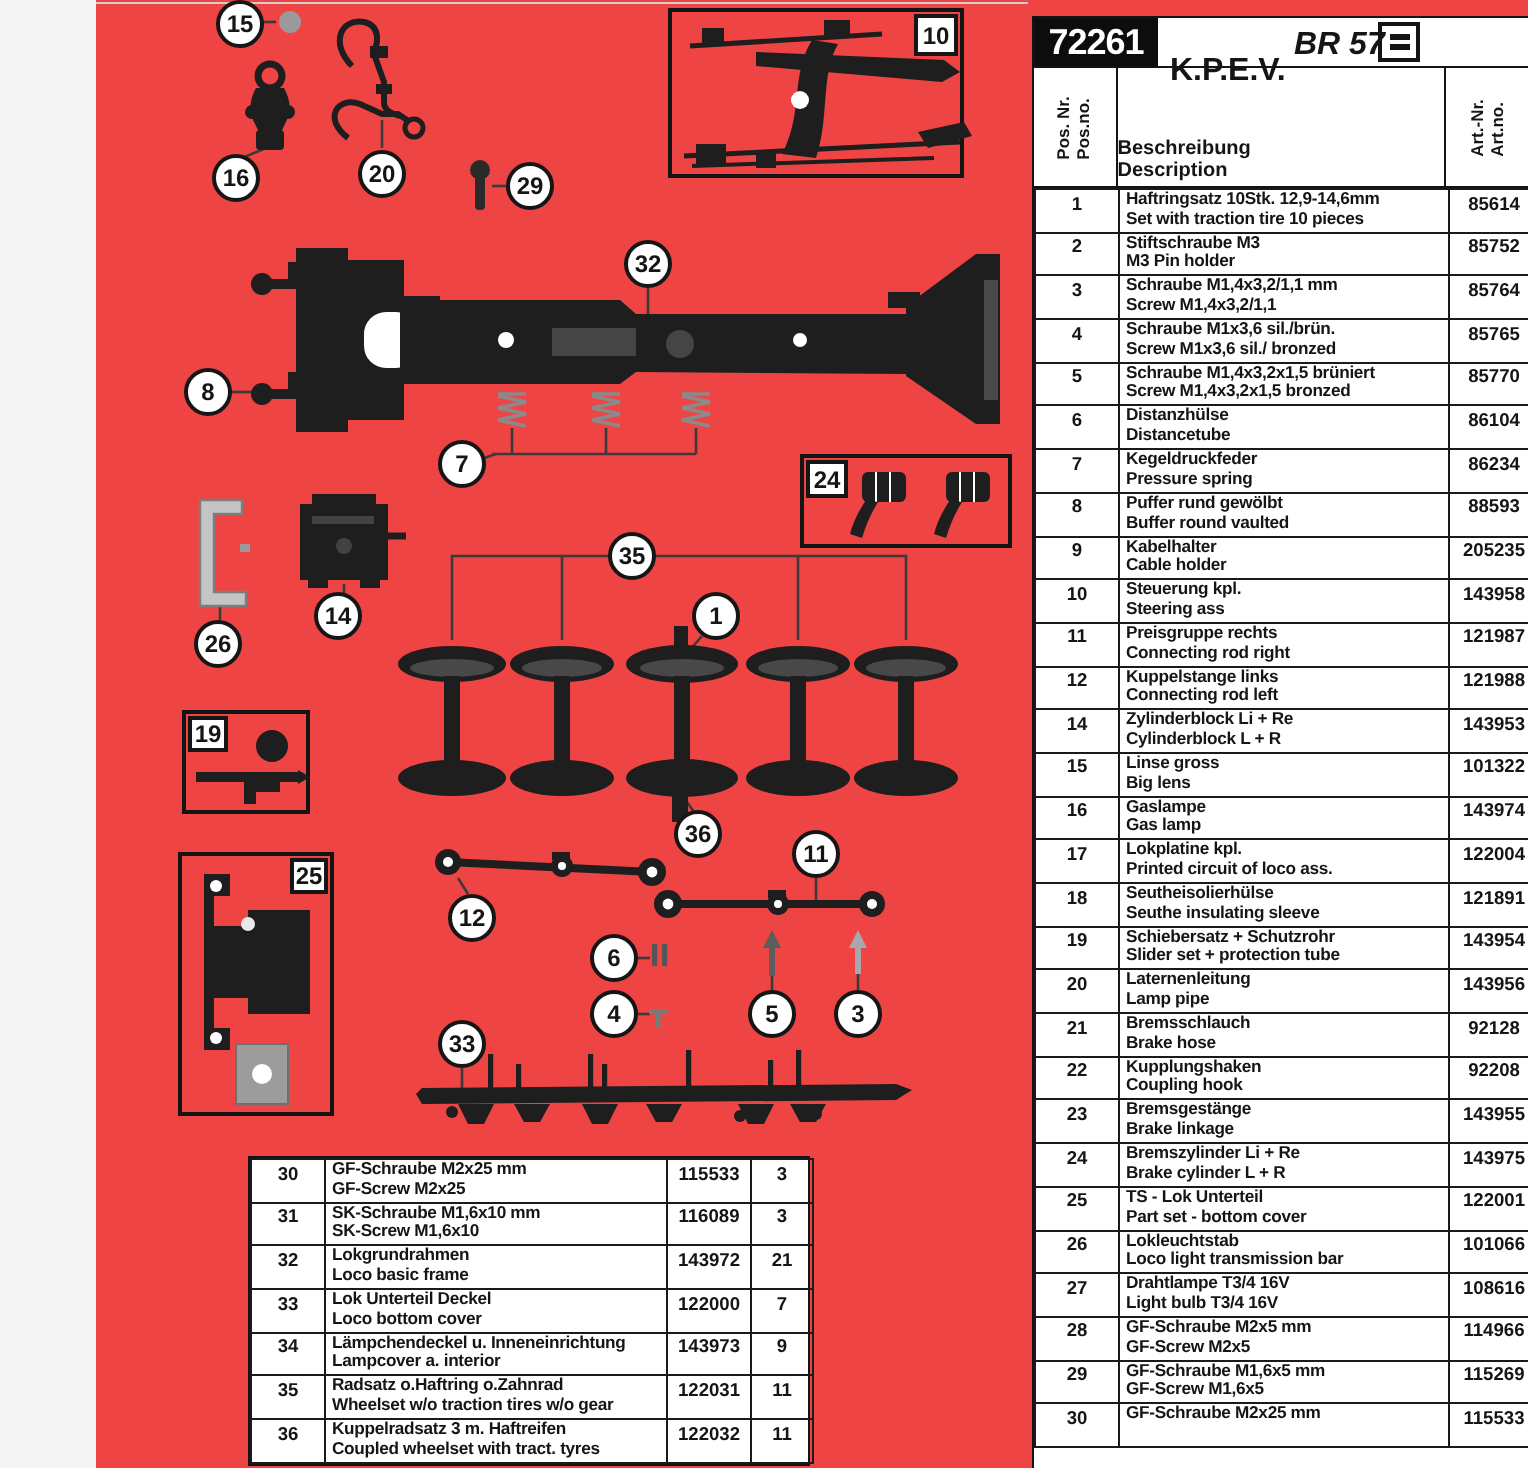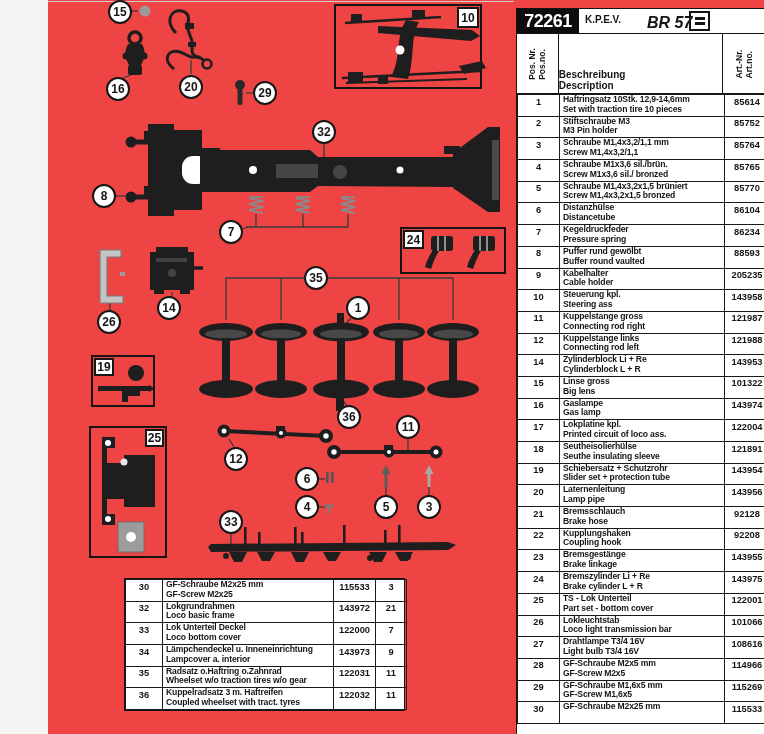--- a/index.html
+++ b/index.html
@@ -34,7 +34,7 @@
     color:#fff; display:flex; align-items:center; justify-content:center;
     font-size:18px; font-weight:bold; letter-spacing:-0.5px;
   }
-  .hdr-rail { position:absolute; left:68px; top:5px; font-size:10px; font-weight:bold; }
+  .hdr-rail { position:absolute; left:68px; top:18px; font-size:16px; font-weight:bold; }
   .hdr-class { position:absolute; left:130px; top:5px; font-size:16px; font-weight:bold;font-style:italic; }
   .eqbox {
     position:absolute; left:172px; top:2px; width:21px; height:20px;

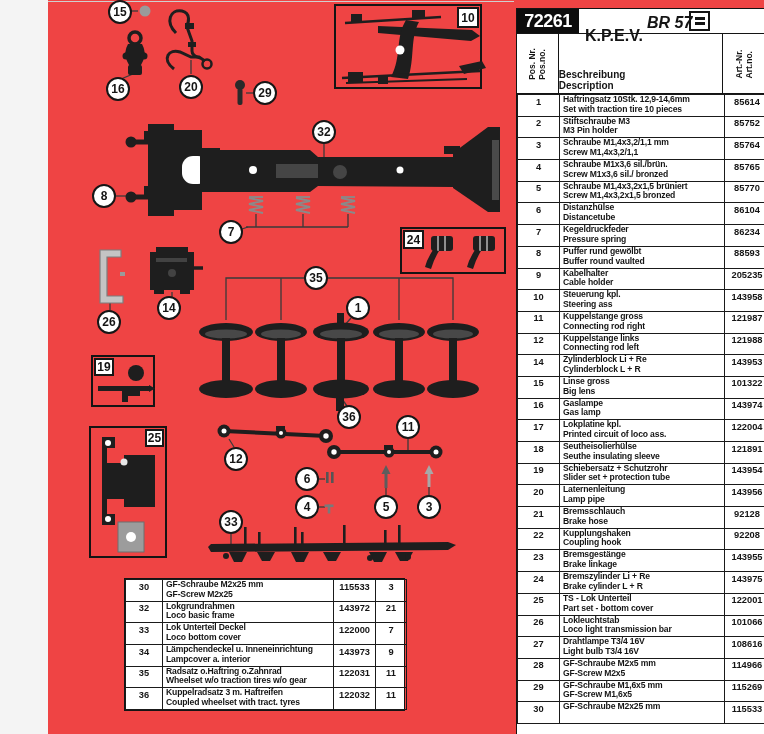--- a/index.html
+++ b/index.html
@@ -544,7 +544,7 @@
           <tr>
             <td class="c-pos">11</td>
             <td class="c-desc">
-              <div class="de">Kuppelstange gross</div>
+              <div class="de">Preisgruppe rechts</div>
               <div class="en">Connecting rod right</div>
             </td>
             <td class="c-art">121987</td>

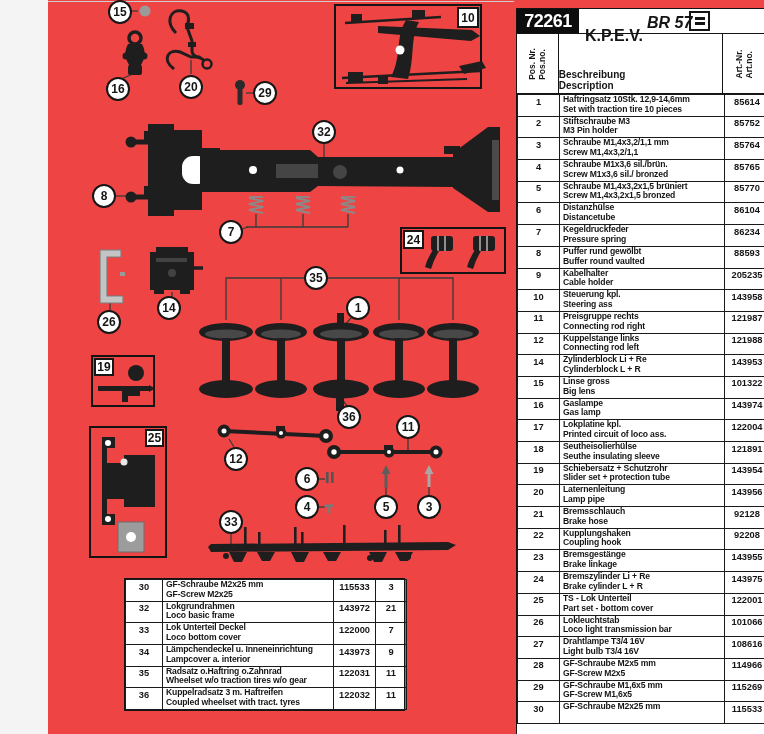--- a/index.html
+++ b/index.html
@@ -734,6 +734,15 @@
             <td class="c-price">3</td>
           </tr>
           <tr>
+            <td class="c-pos">31</td>
+            <td class="c-desc">
+              <div class="de">SK-Schraube M1,6x10 mm</div>
+              <div class="en">SK-Screw M1,6x10</div>
+            </td>
+            <td class="c-art">116089</td>
+            <td class="c-price">3</td>
+          </tr>
+          <tr>
             <td class="c-pos">32</td>
             <td class="c-desc">
               <div class="de">Lokgrundrahmen</div>

